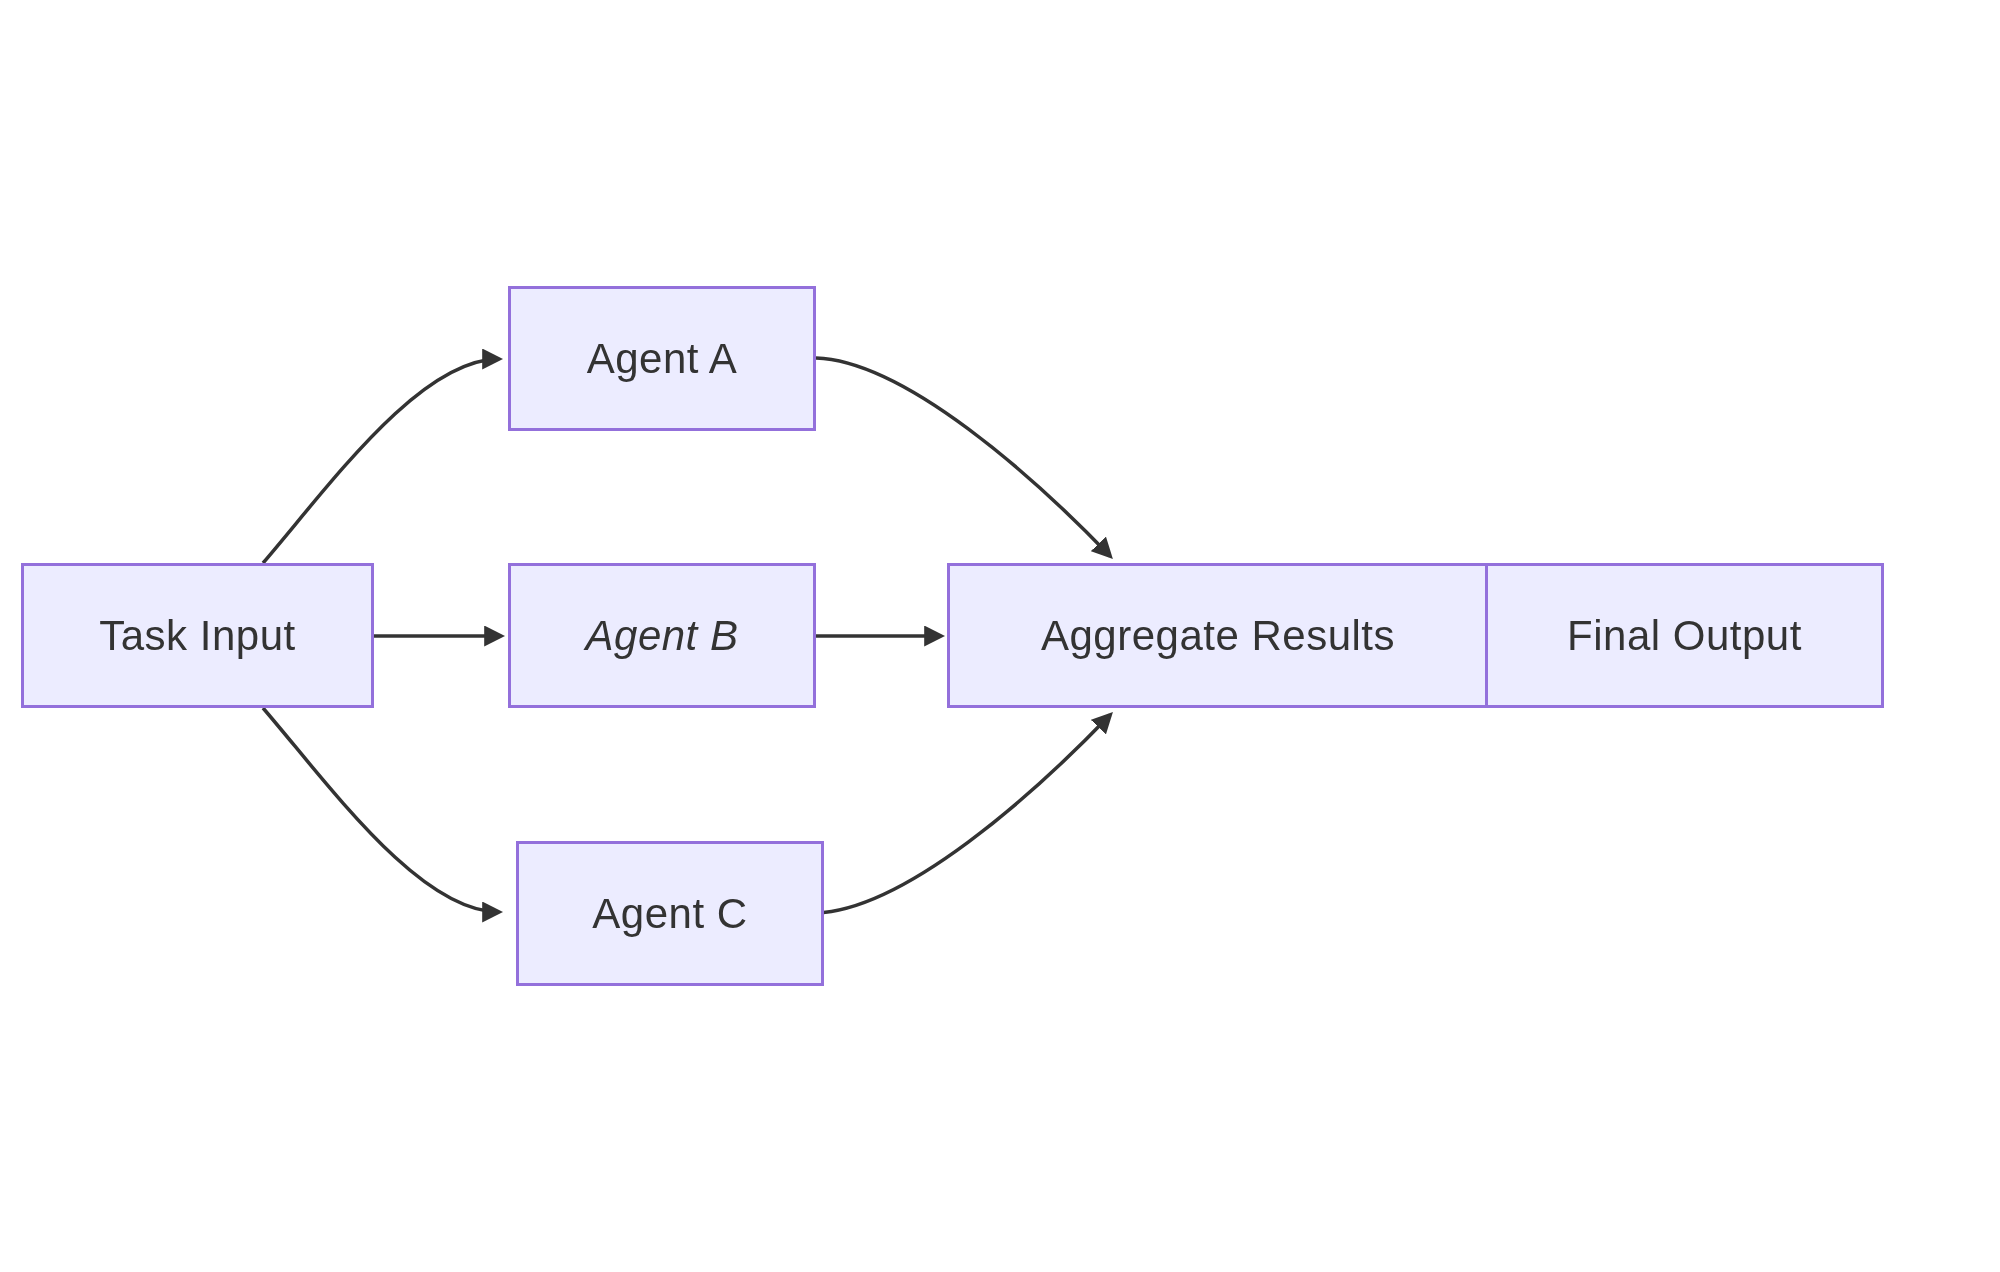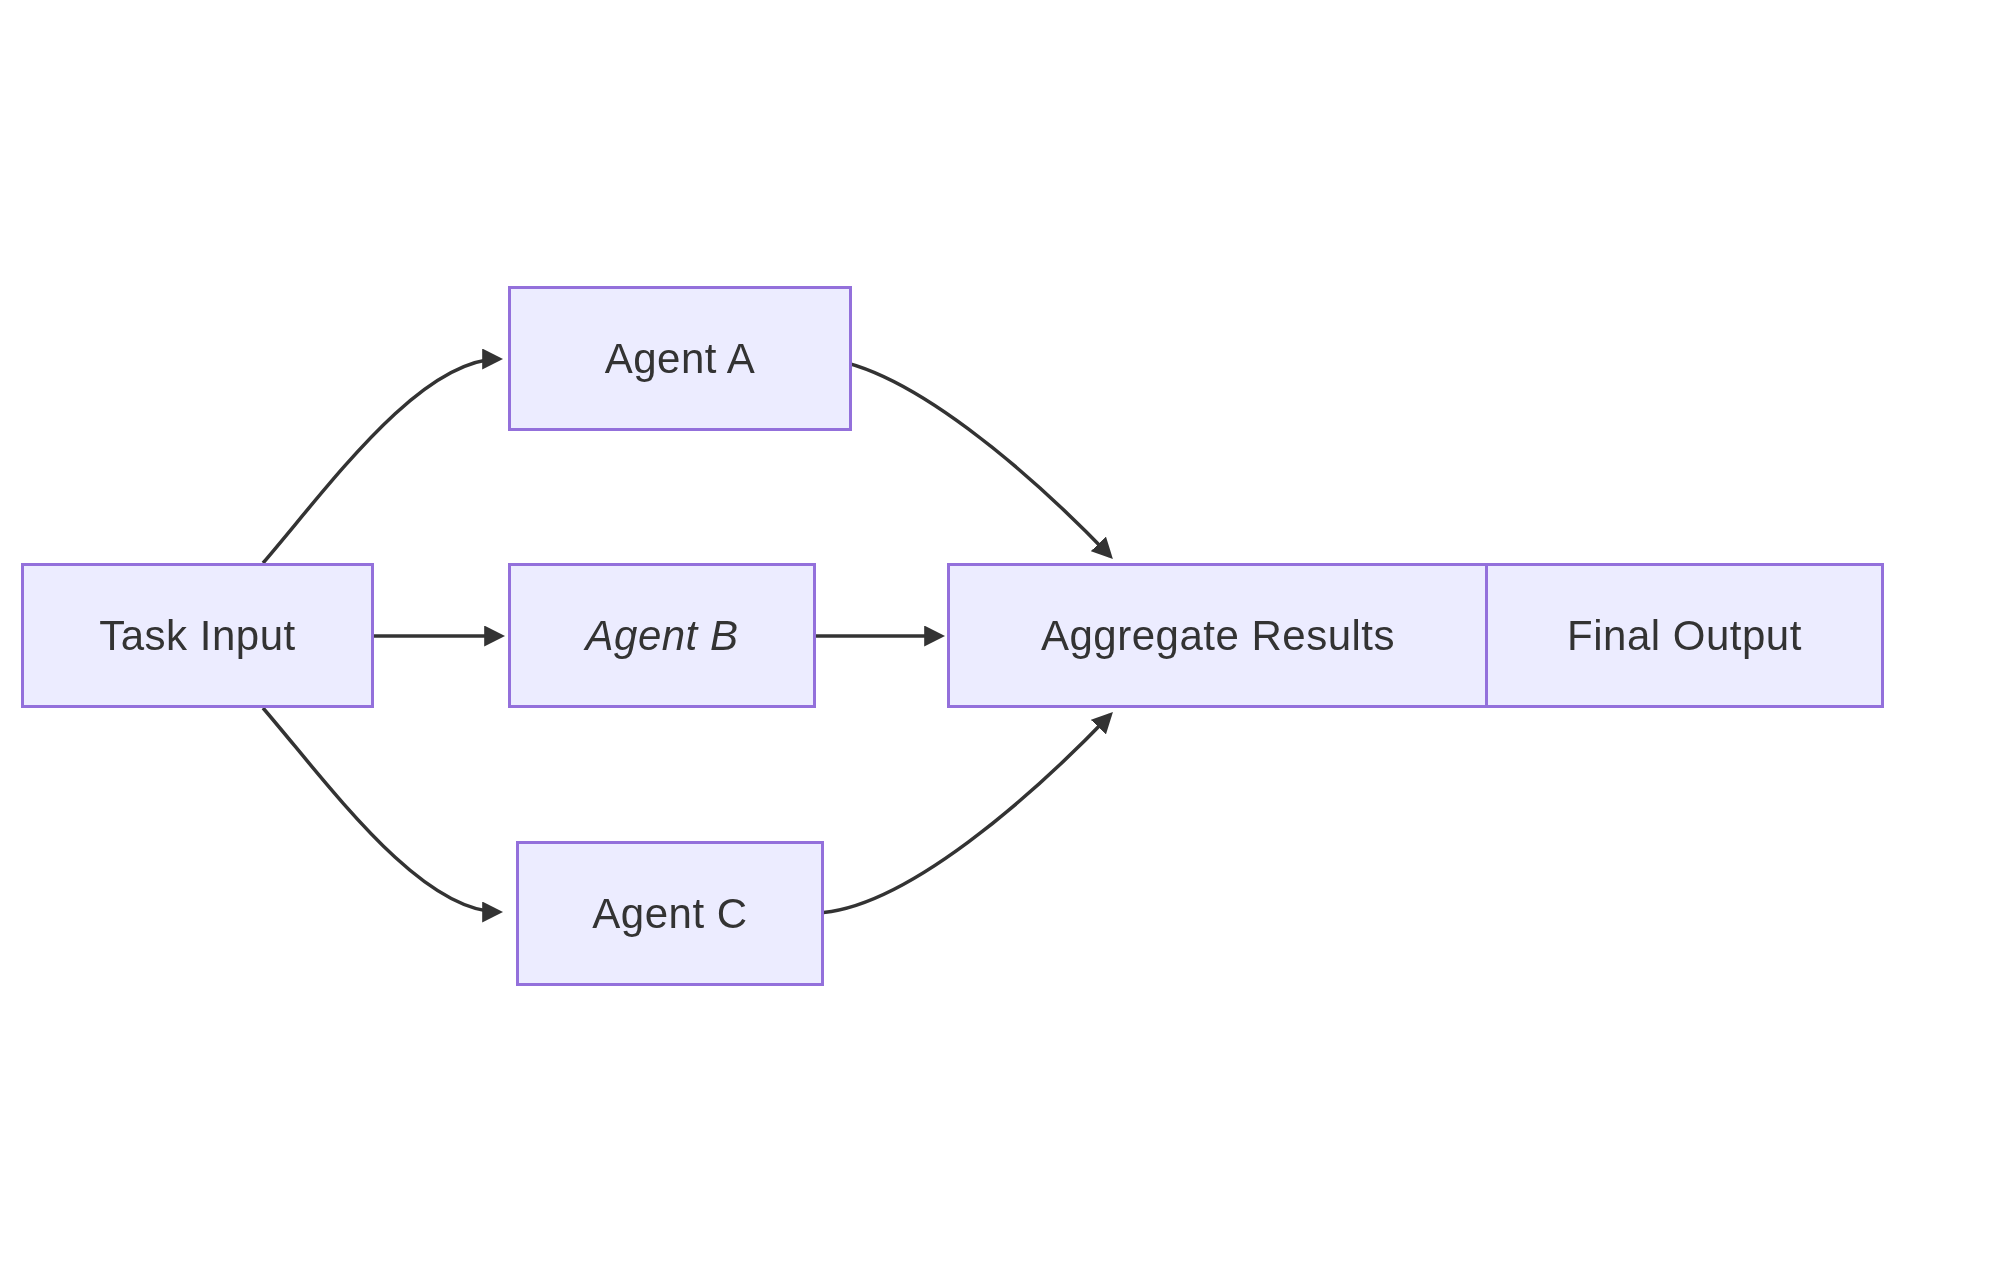--- a/index.html
+++ b/index.html
@@ -45,7 +45,7 @@
   }
   
   #n-task      { left: 21px;   top: 563px; width: 353px; height: 145px; }
-  #n-agent-a   { left: 508px;  top: 286px; width: 344px; height: 145px; }
+  #n-agent-a   { left: 508px;  top: 286px; width: 308px; height: 145px; }
   #n-agent-b   { left: 508px;  top: 563px; width: 308px; height: 145px; font-style: italic; }
   #n-agent-c   { left: 508px;  top: 841px; width: 308px; height: 145px; margin-left: 8px; }
   #n-aggregate { left: 947px;  top: 563px; width: 542px; height: 145px; }

